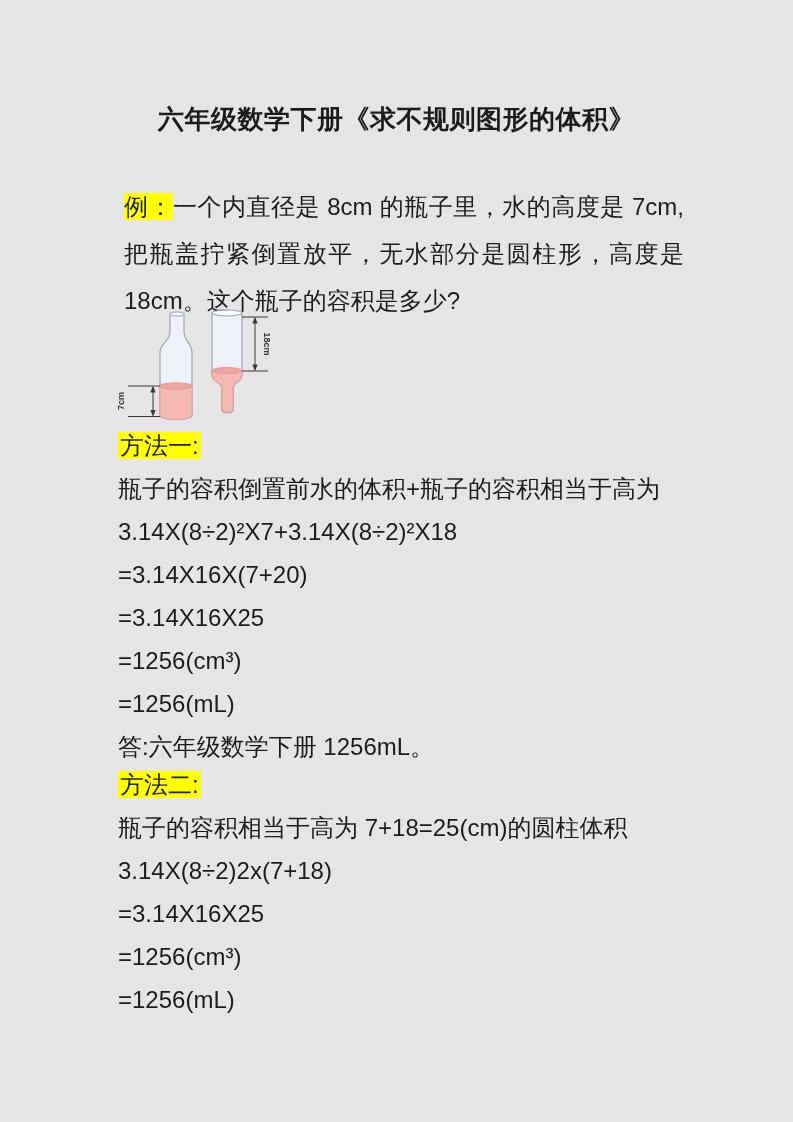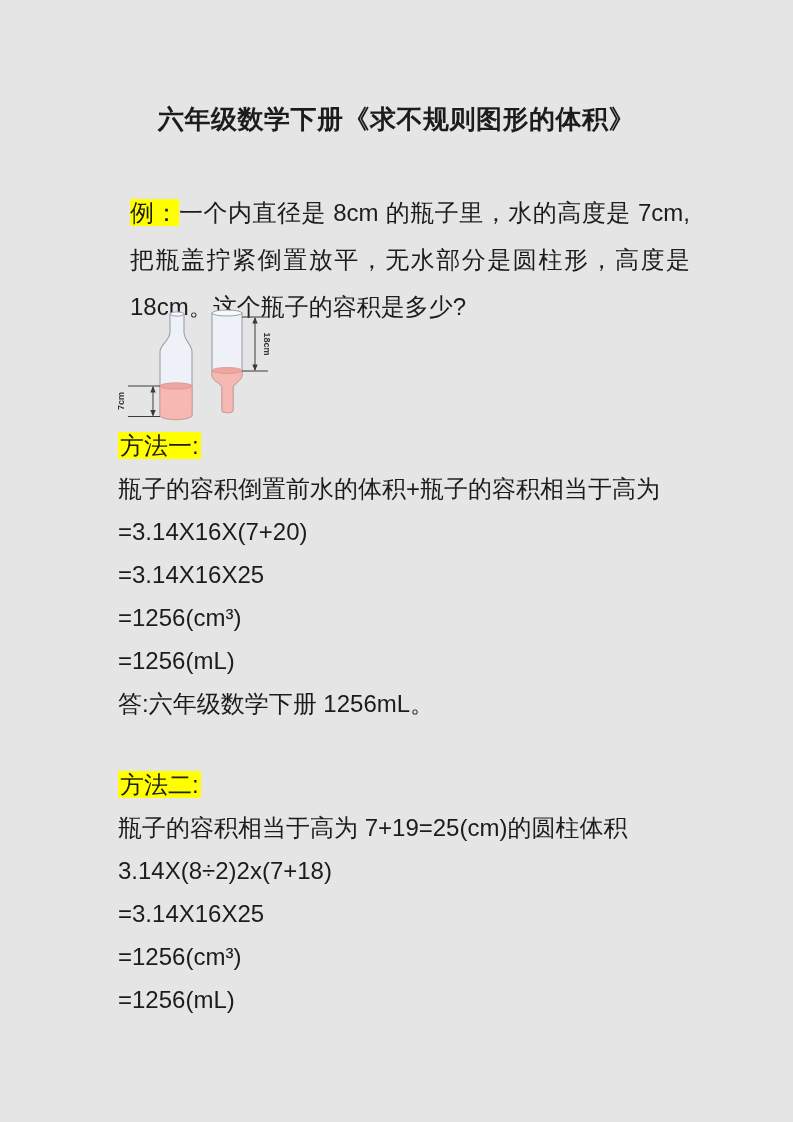--- a/index.html
+++ b/index.html
@@ -27,7 +27,7 @@
     position:absolute;
     left:118px; top:177px;
     width:560px;
-    margin:12px;
+    margin:6px;
     font-size:24px;
     line-height:47px;
     text-align:justify;

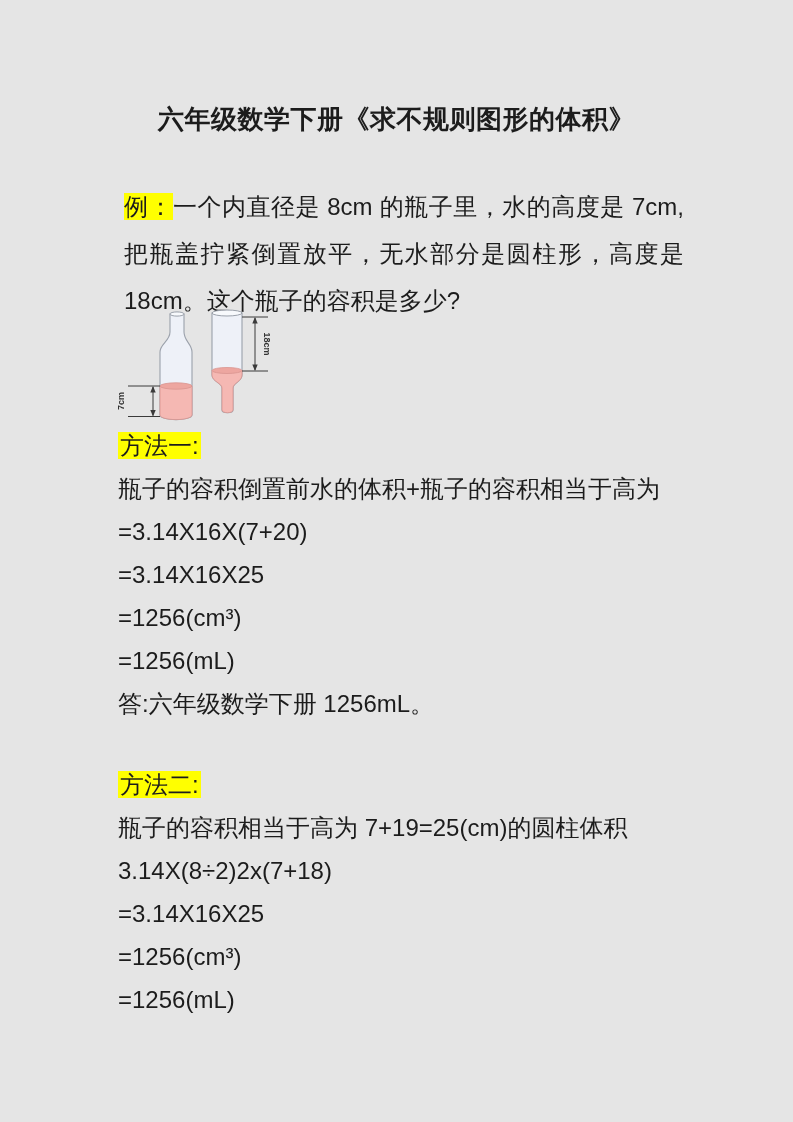--- a/index.html
+++ b/index.html
@@ -98,6 +98,7 @@
   <div class="method method1">
     <div class="m-line"><span class="hl heading">方法一:</span></div>
     <div class="m-line">瓶子的容积倒置前水的体积+瓶子的容积相当于高为</div>
+    <div class="m-line">3.14X(8÷2)²X7+3.14X(8÷2)²X18</div>
     <div class="m-line">=3.14X16X(7+20)</div>
     <div class="m-line">=3.14X16X25</div>
     <div class="m-line">=1256(cm³)</div>

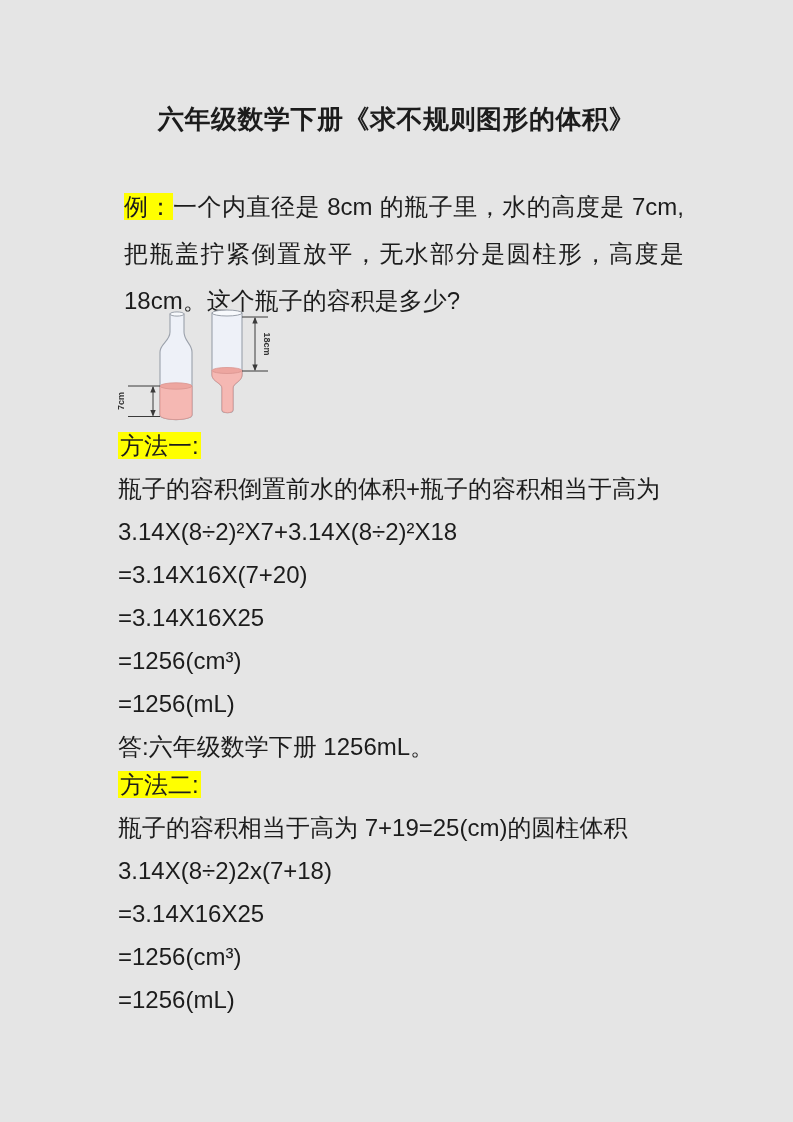--- a/index.html
+++ b/index.html
@@ -108,7 +108,7 @@
 
   <div class="method method2">
     <div class="m-line"><span class="hl heading">方法二:</span></div>
-    <div class="m-line">瓶子的容积相当于高为 7+19=25(cm)的圆柱体积</div>
+    <div class="m-line">瓶子的容积相当于高为 7+18=25(cm)的圆柱体积</div>
     <div class="m-line">3.14X(8÷2)2x(7+18)</div>
     <div class="m-line">=3.14X16X25</div>
     <div class="m-line">=1256(cm³)</div>

